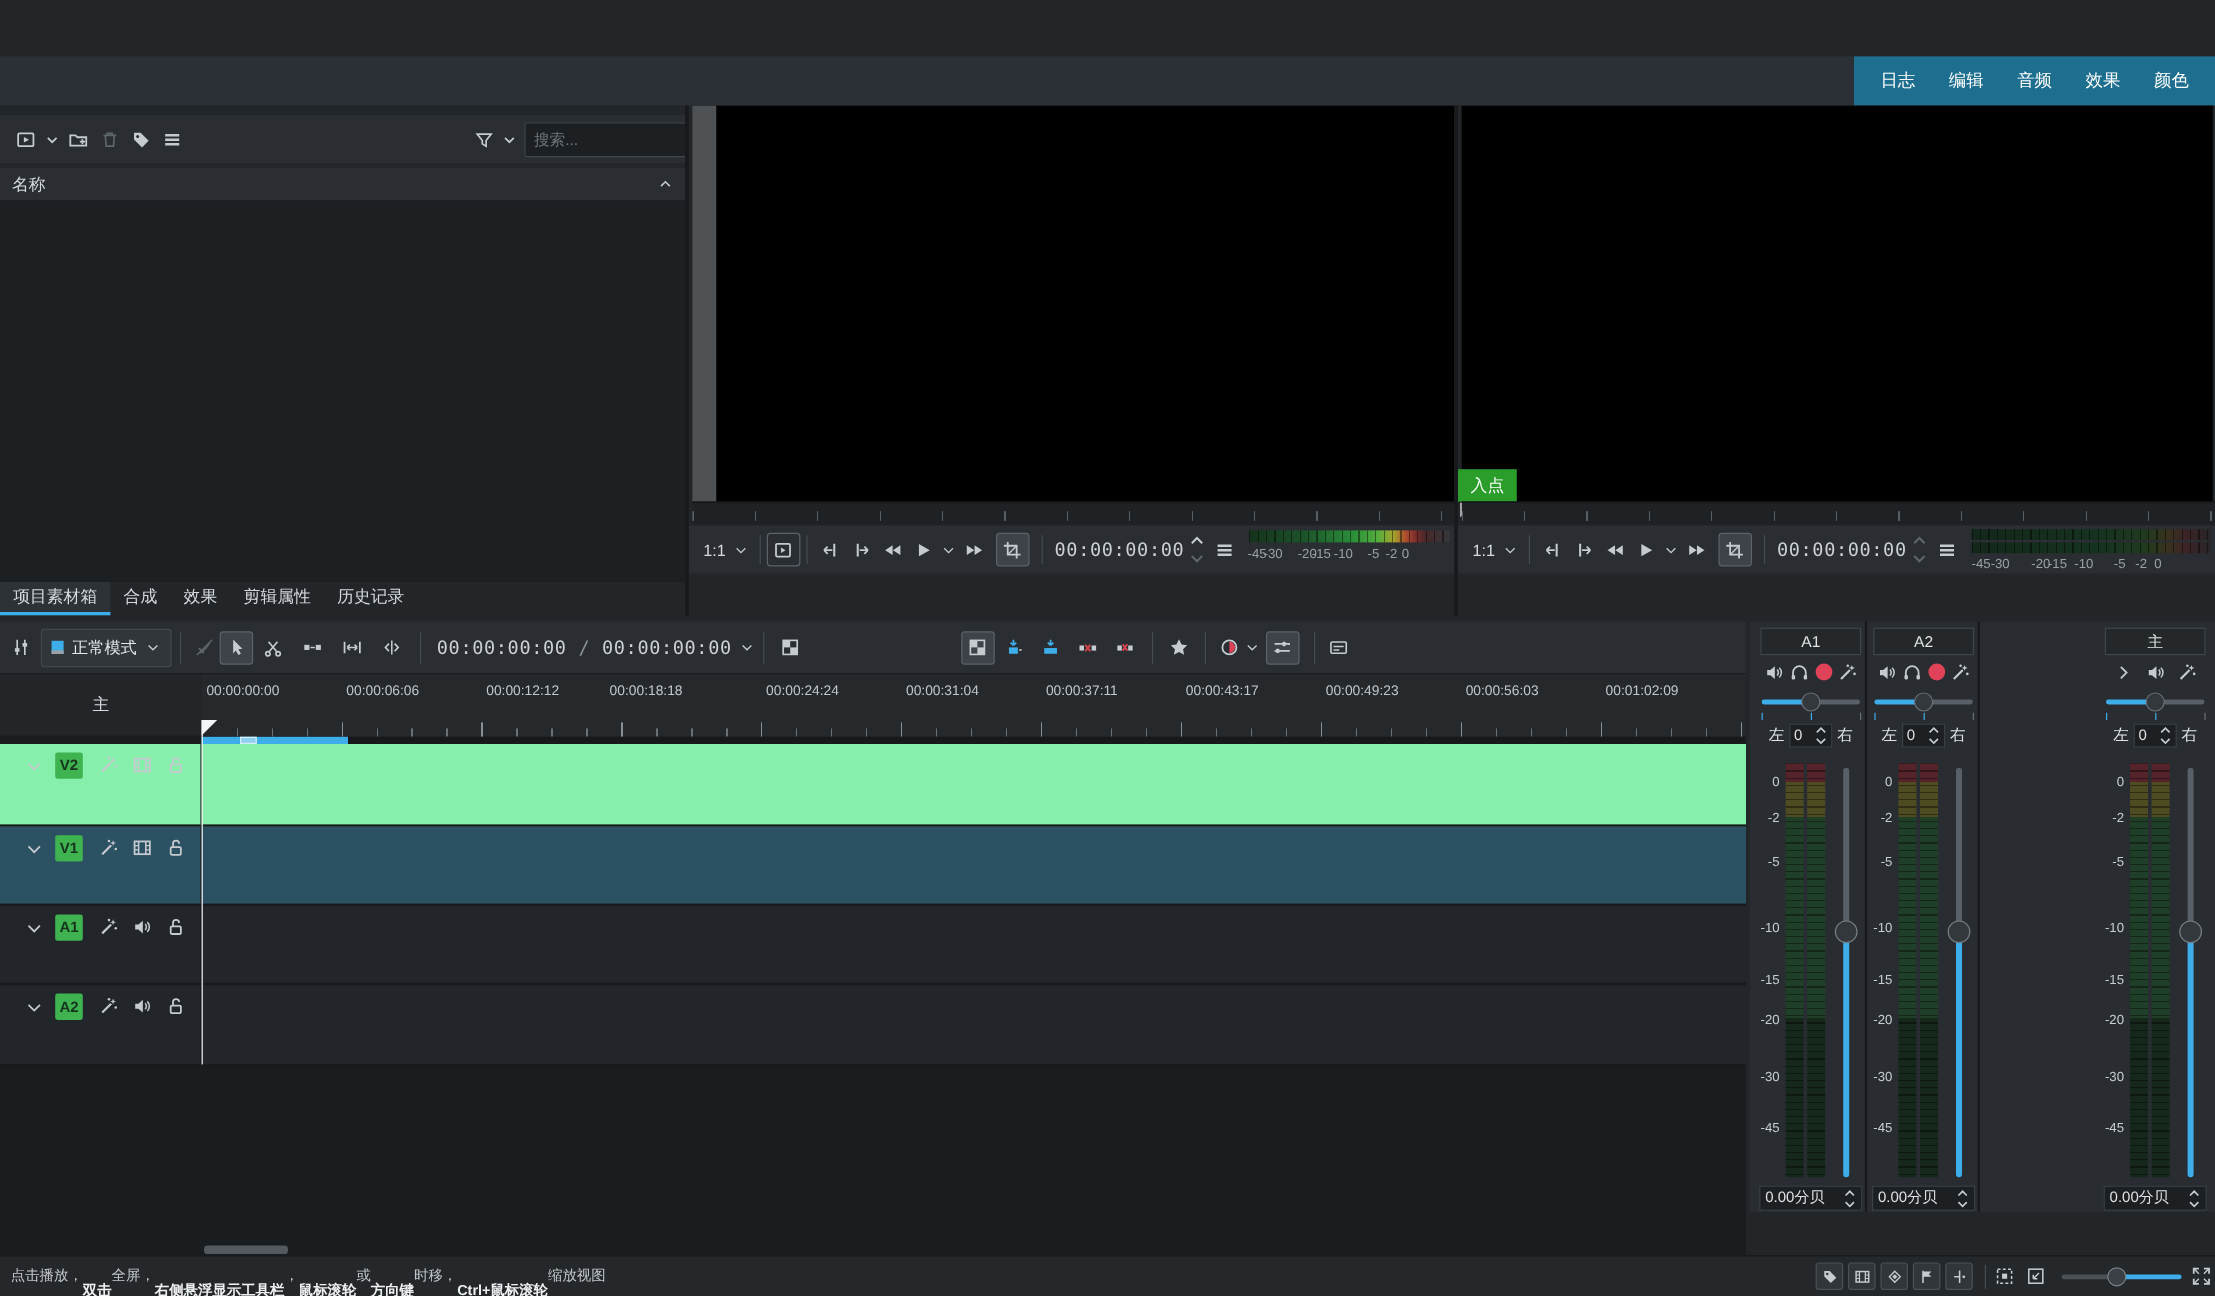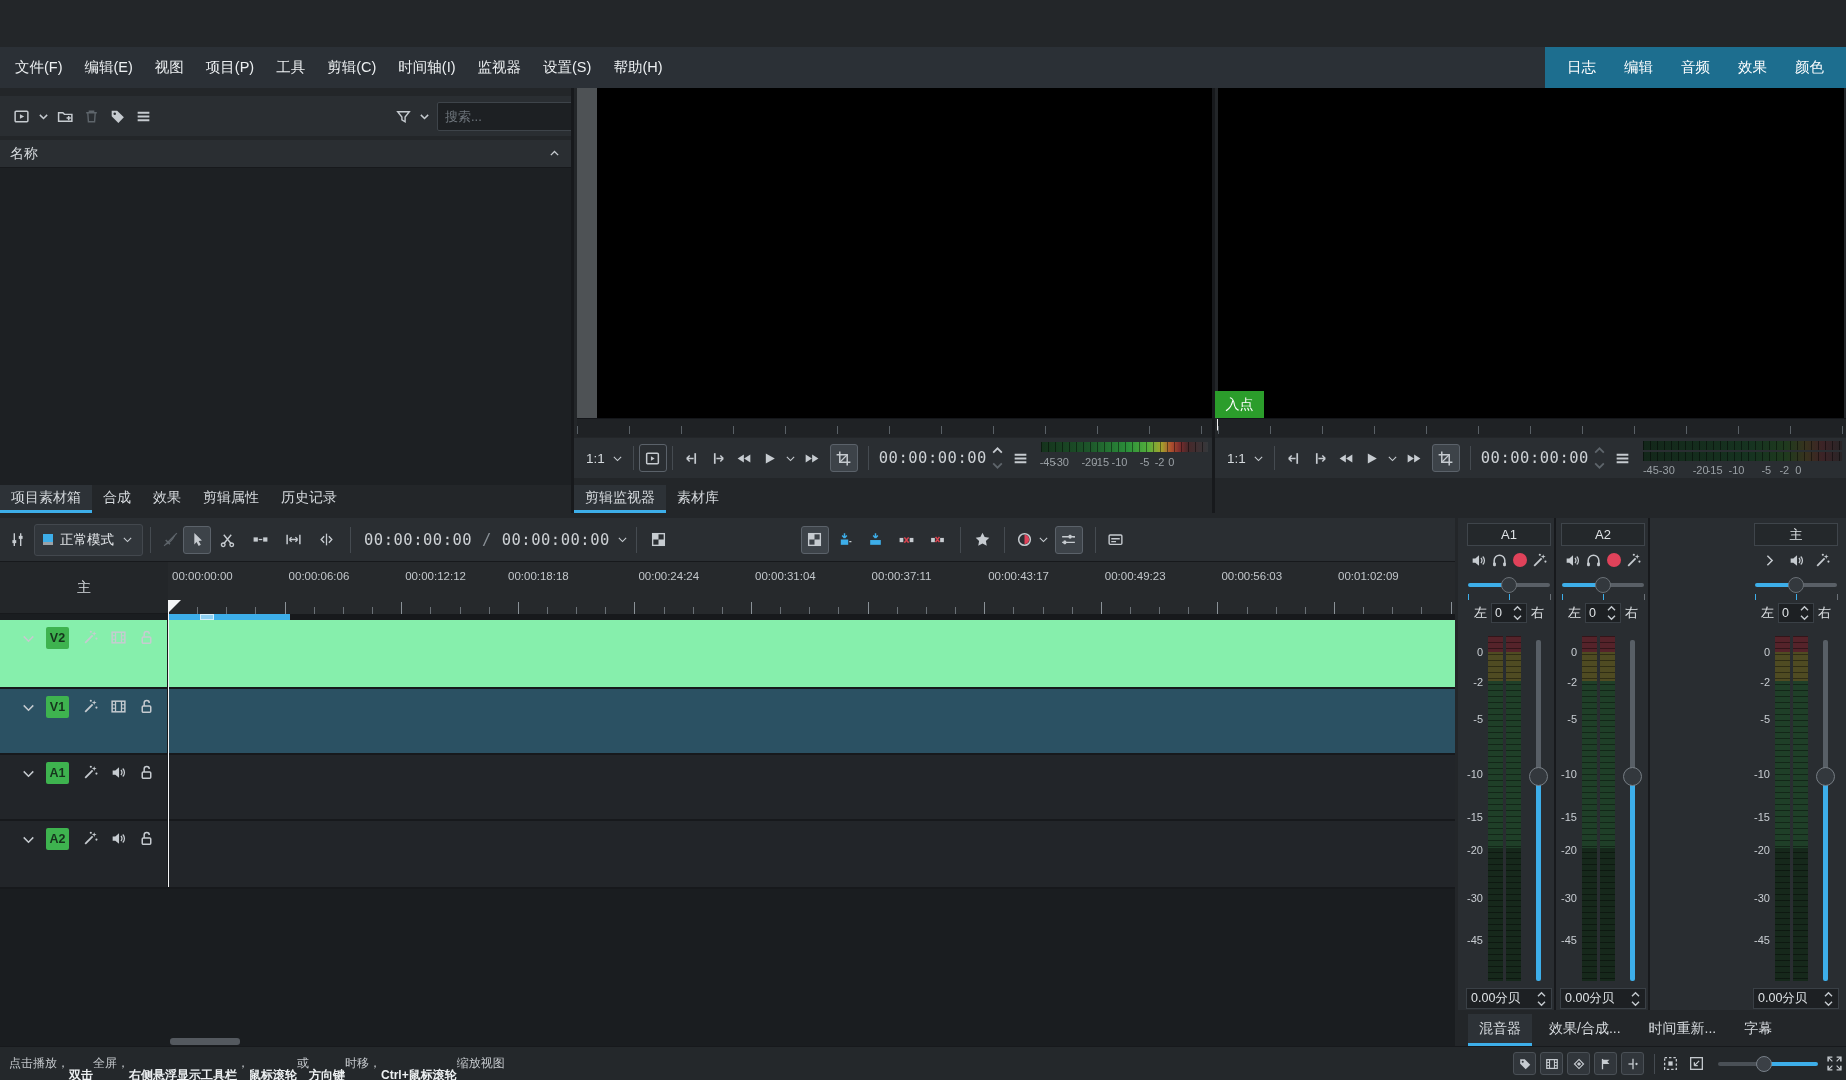--- a/index.html
+++ b/index.html
@@ -120,18 +120,6 @@
 
 
   <div class="abs" id="menubar">
-    <div id="menus">
-        <div class="menu-item">文件(F)</div>
-        <div class="menu-item">编辑(E)</div>
-        <div class="menu-item">视图</div>
-        <div class="menu-item">项目(P)</div>
-        <div class="menu-item">工具</div>
-        <div class="menu-item">剪辑(C)</div>
-        <div class="menu-item">时间轴(I)</div>
-        <div class="menu-item">监视器</div>
-        <div class="menu-item">设置(S)</div>
-        <div class="menu-item">帮助(H)</div>
-      </div>
     <div id="layouts">
         <div class="layout-btn">日志</div>
         <div class="layout-btn">编辑</div>

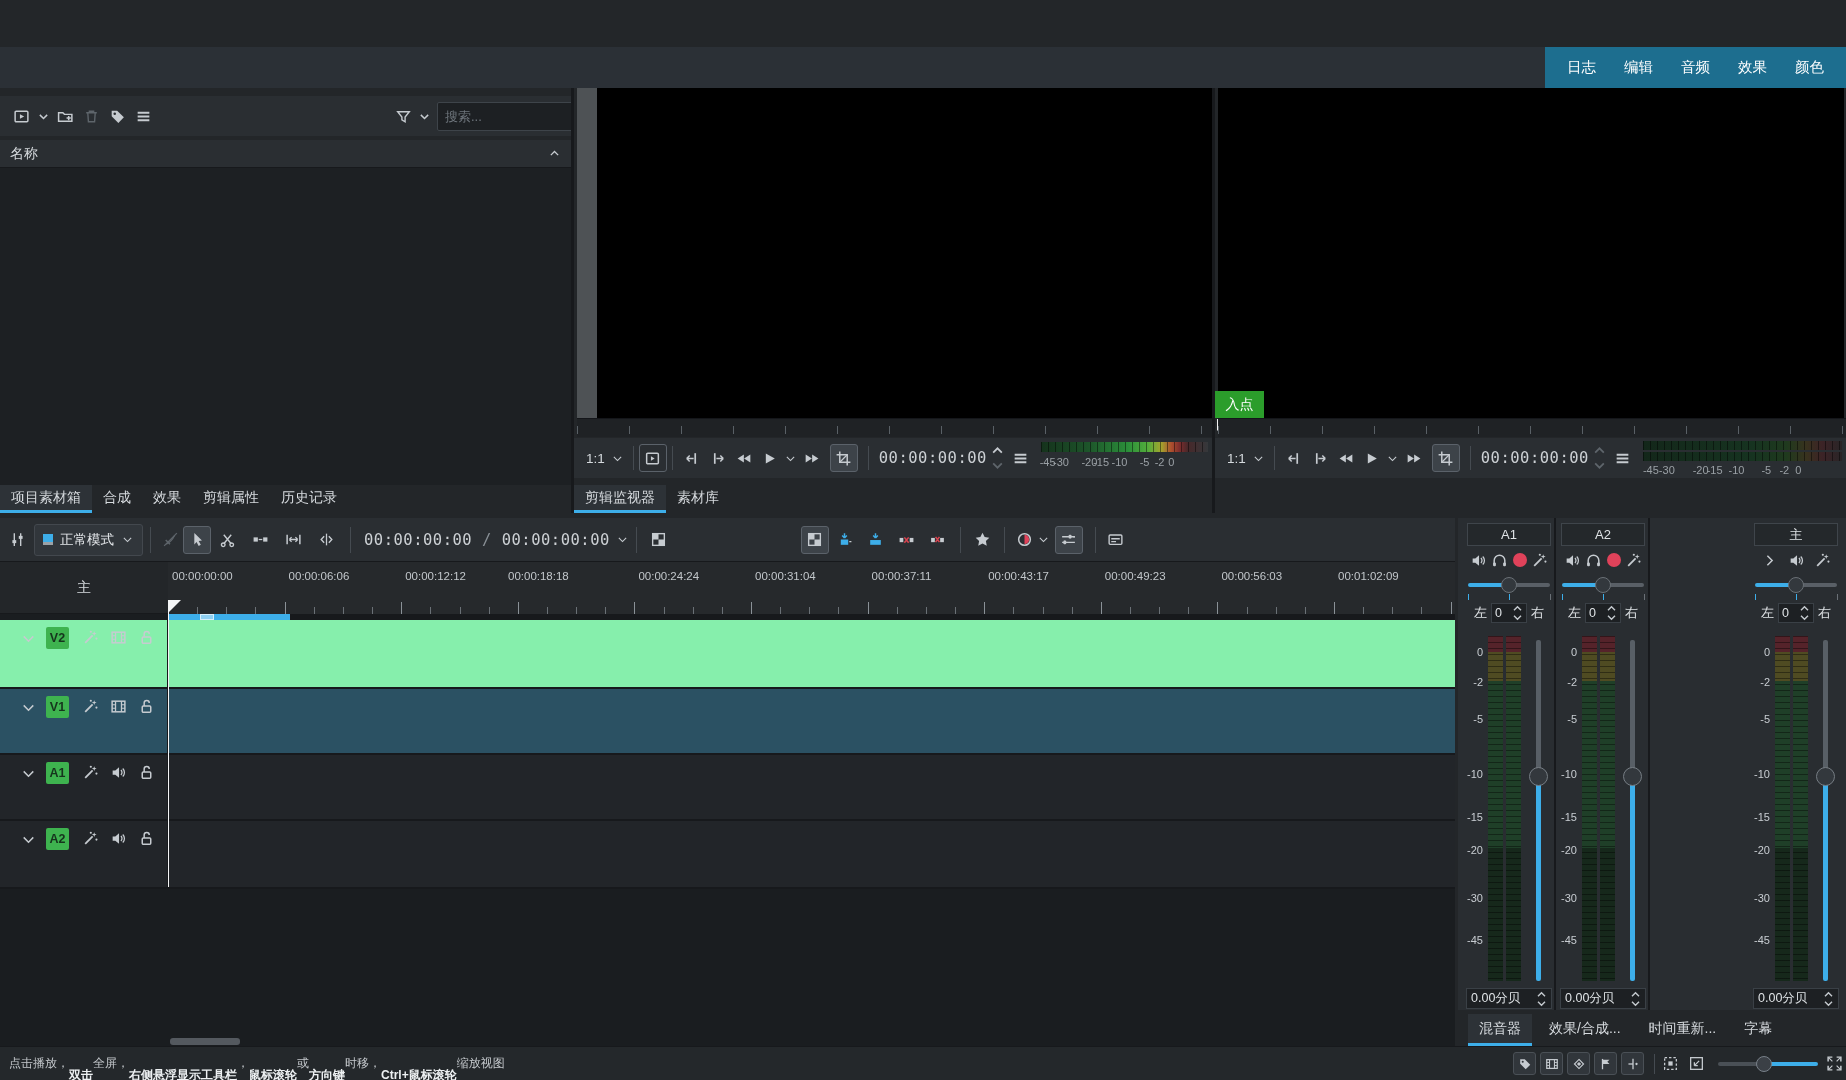--- a/index.html
+++ b/index.html
@@ -307,10 +307,6 @@
           </div>
         </div>
       </div>
-    <div class="panel-tabs tabbar" id="clipmon-tabs">
-        <div class="tab sel">剪辑监视器</div>
-        <div class="tab">素材库</div>
-      </div>
   </div>
   <div class="abs splitter-v" style="left:1212px"></div>
 

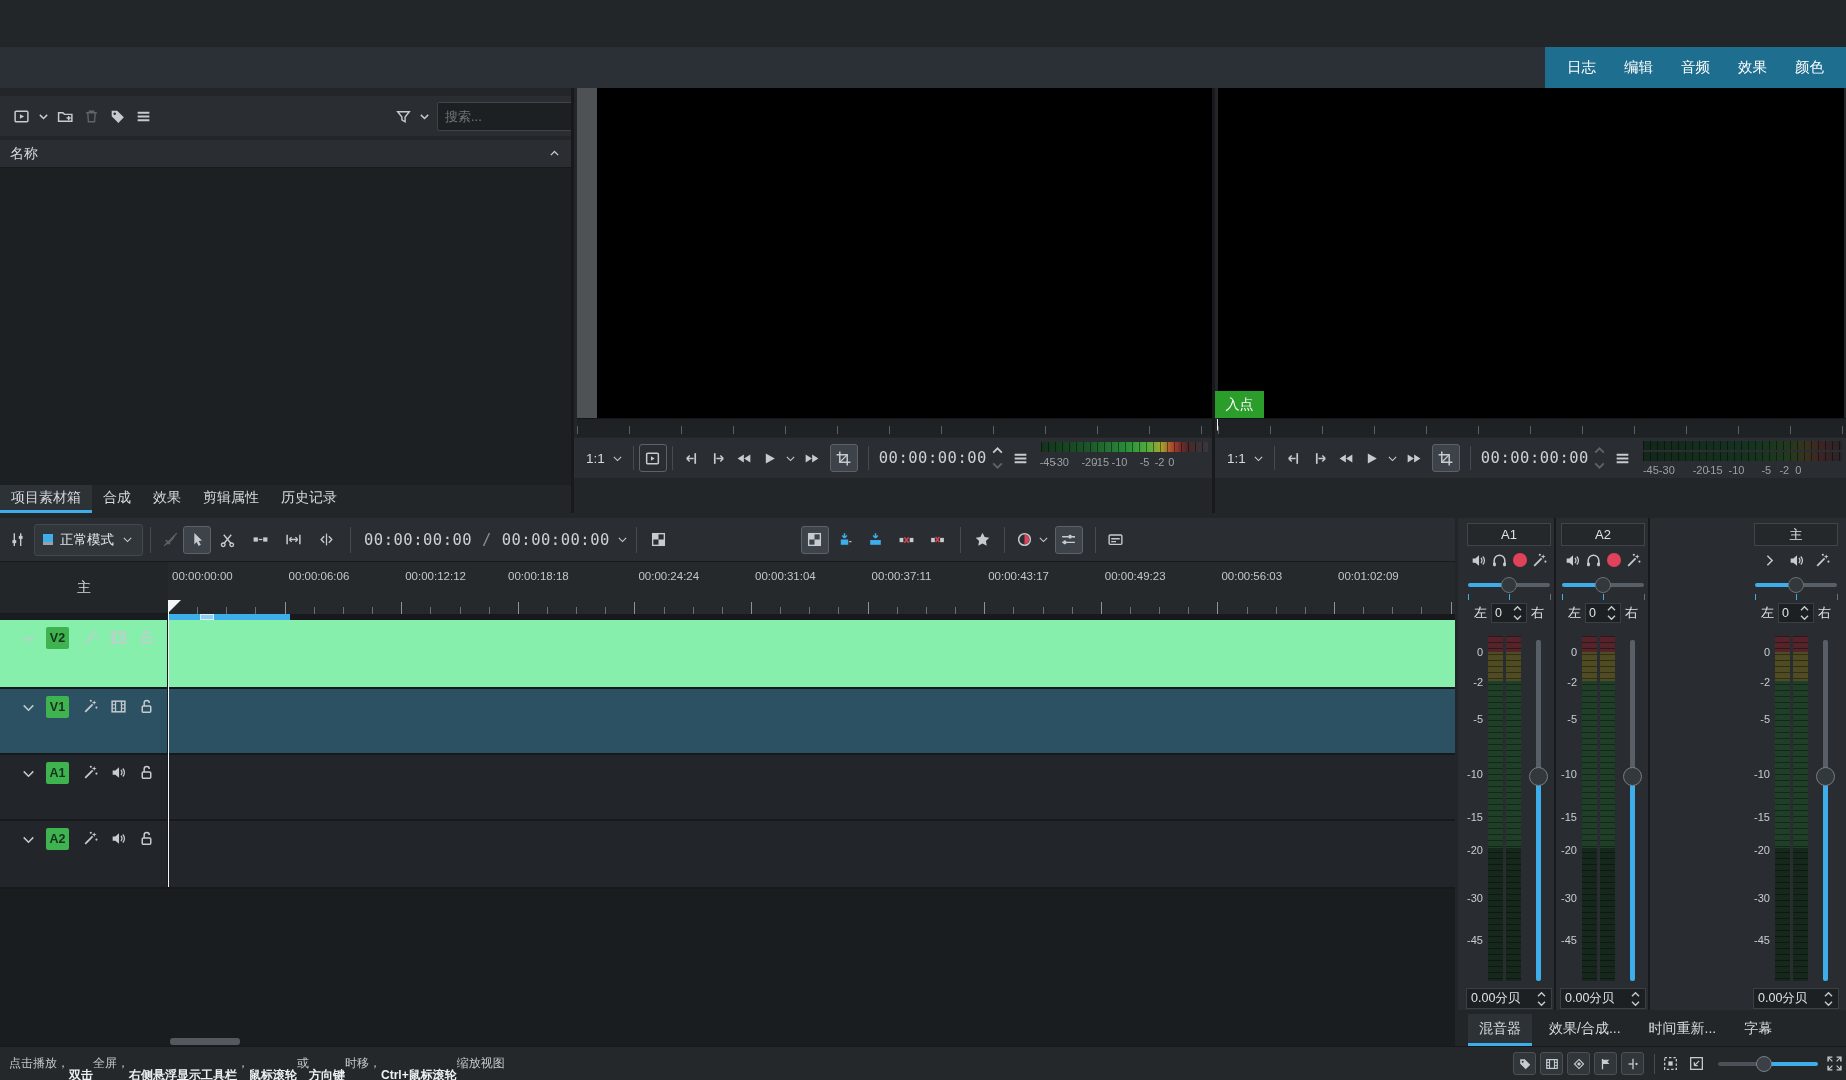--- a/index.html
+++ b/index.html
@@ -935,14 +935,6 @@
         </div>
       </div>
     </div>
-  <div class="abs" id="mixer-tabs">
-      <div class="tabbar" style="width: 100%; display: flex; gap: 6px; padding-left: 10px;">
-        <div class="tab sel">混音器</div>
-        <div class="tab">效果/合成...</div>
-        <div class="tab">时间重新...</div>
-        <div class="tab">字幕</div>
-      </div>
-    </div>
 
   <div class="abs" id="statusbar">
     <div id="status-hint">

